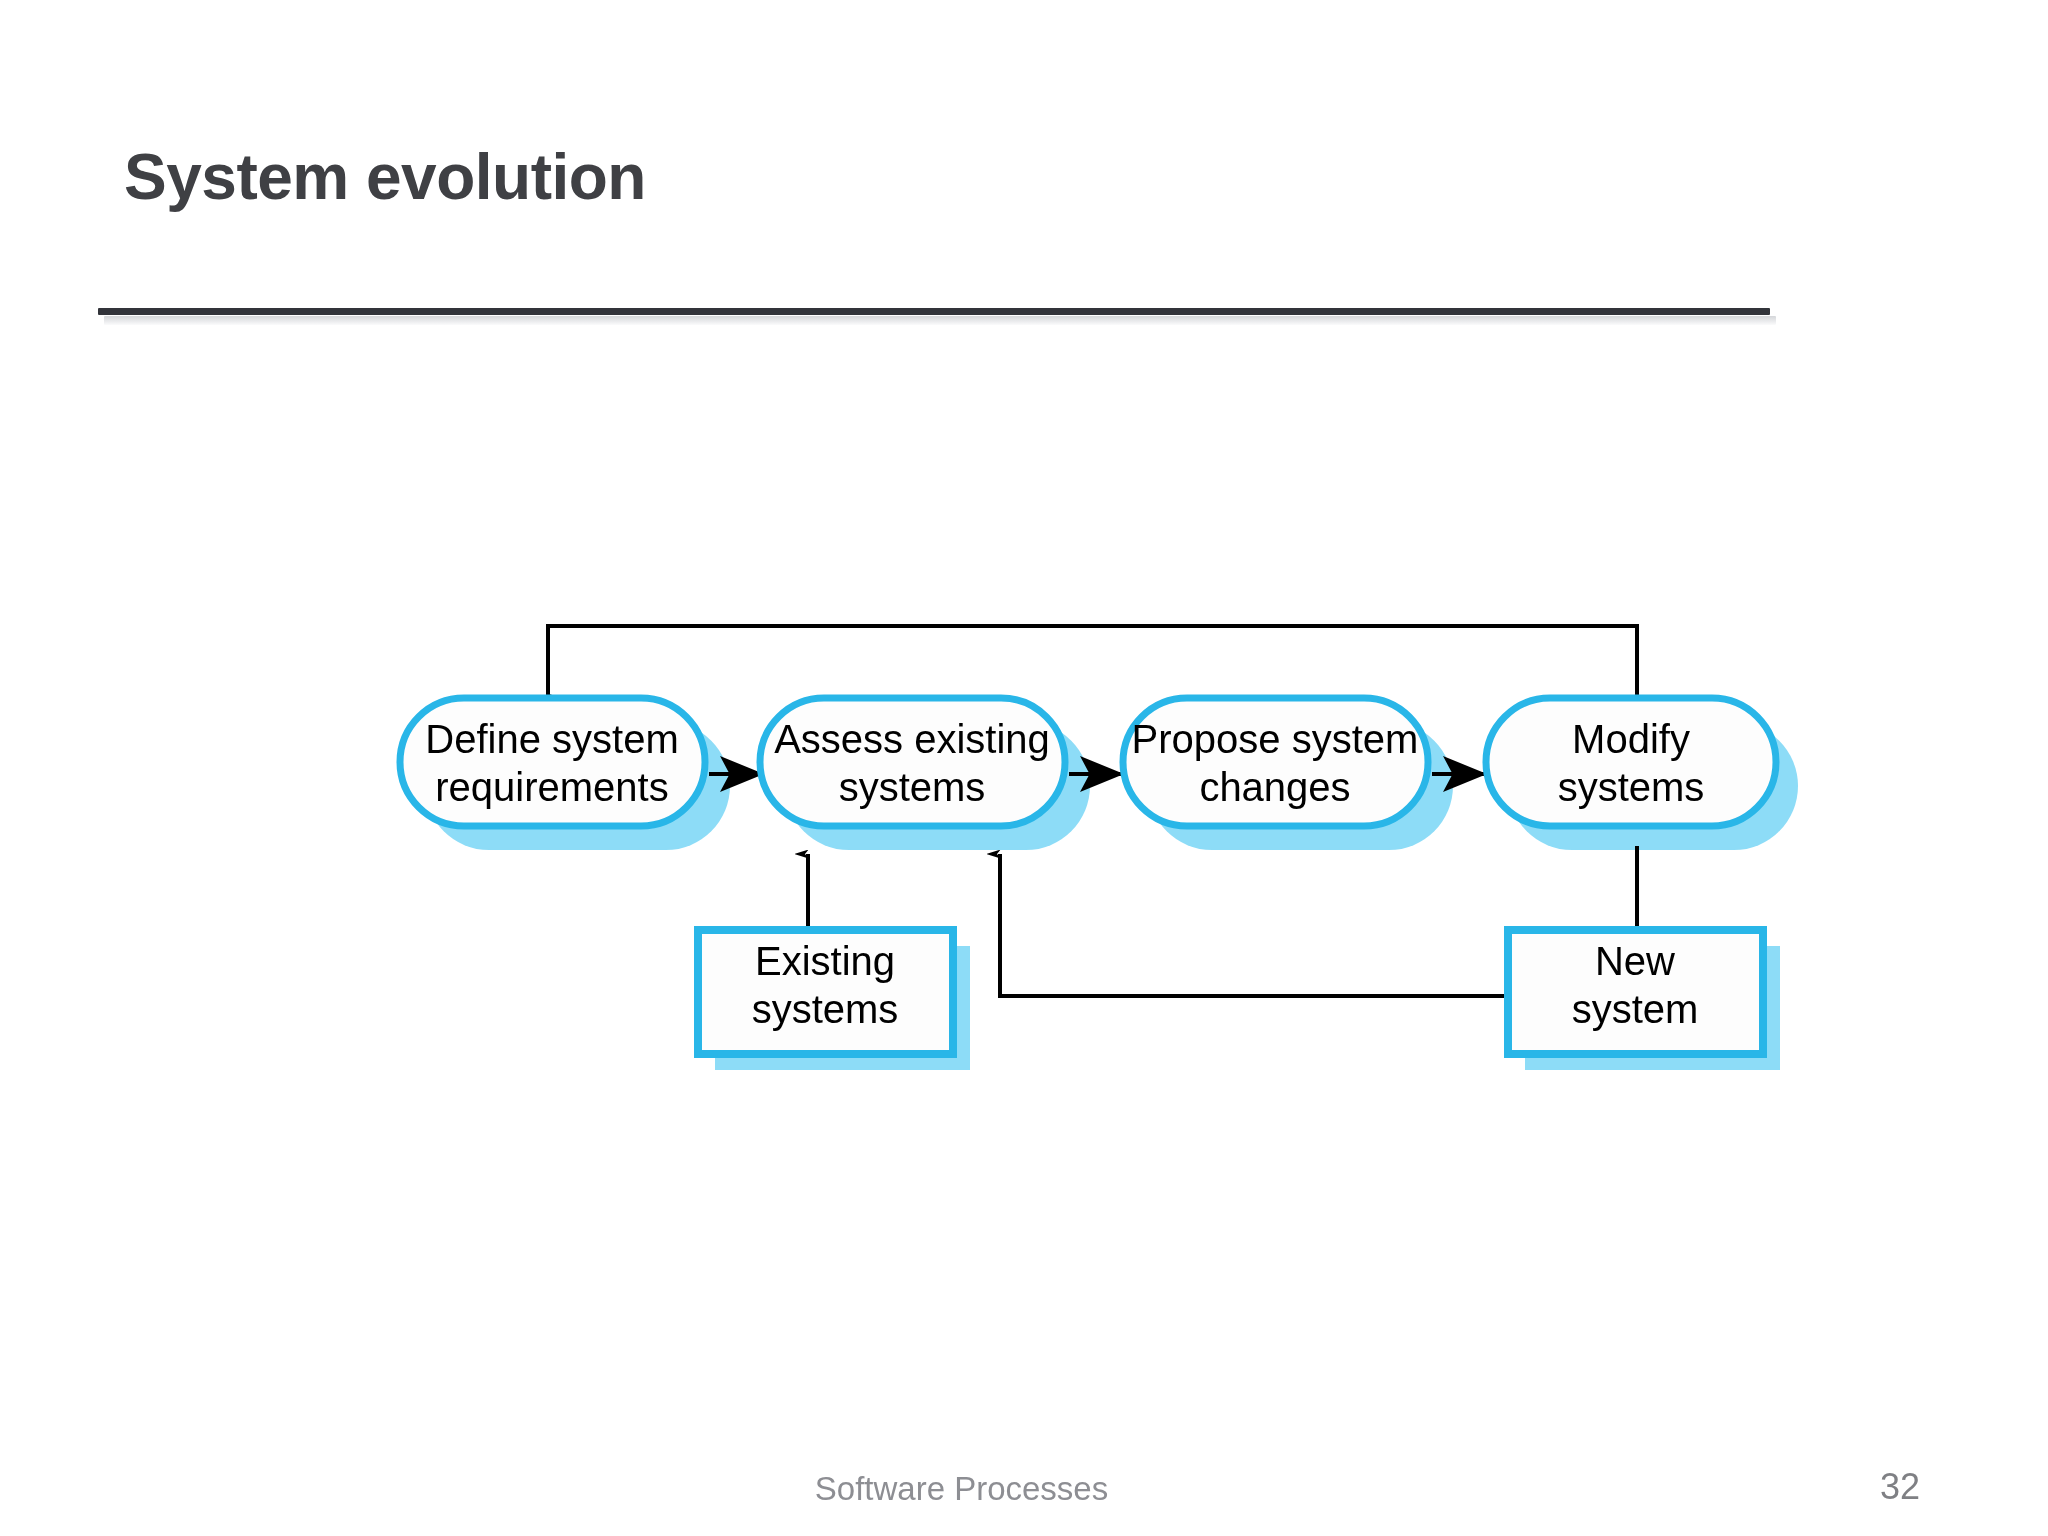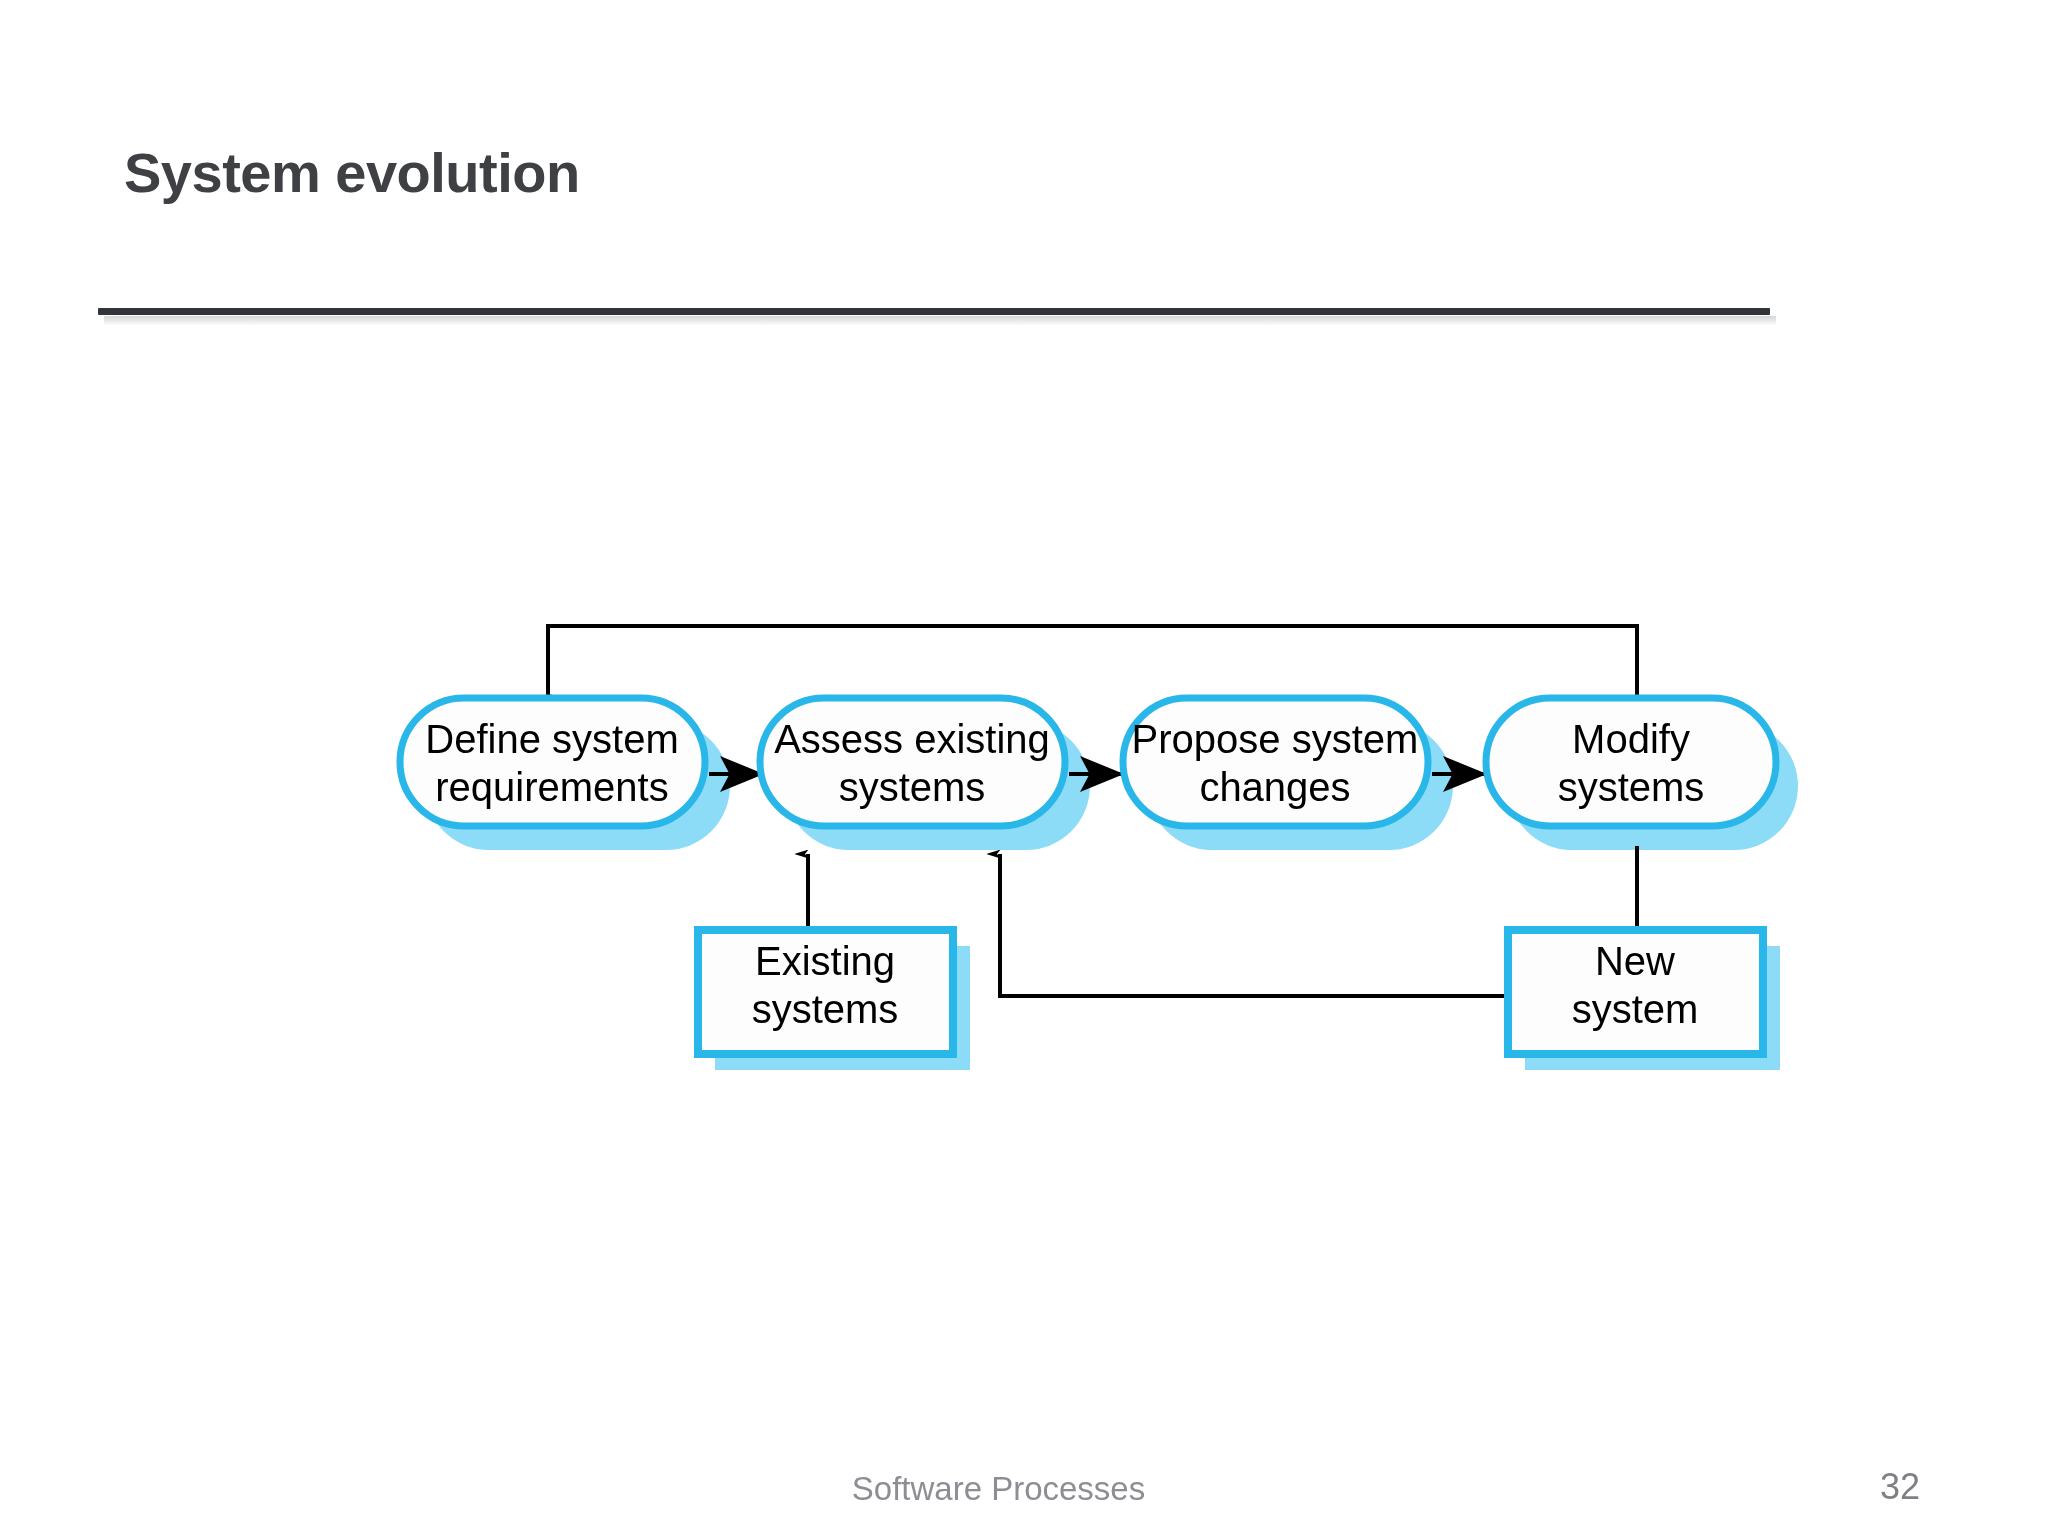--- a/index.html
+++ b/index.html
@@ -24,7 +24,7 @@
     left: 124px;
     top: 140px;
     font-family: "Liberation Sans", sans-serif;
-    font-size: 56px;
+    font-size: 64px;
     font-weight: bold;
     color: #3f4044;
     letter-spacing: -0.5px;

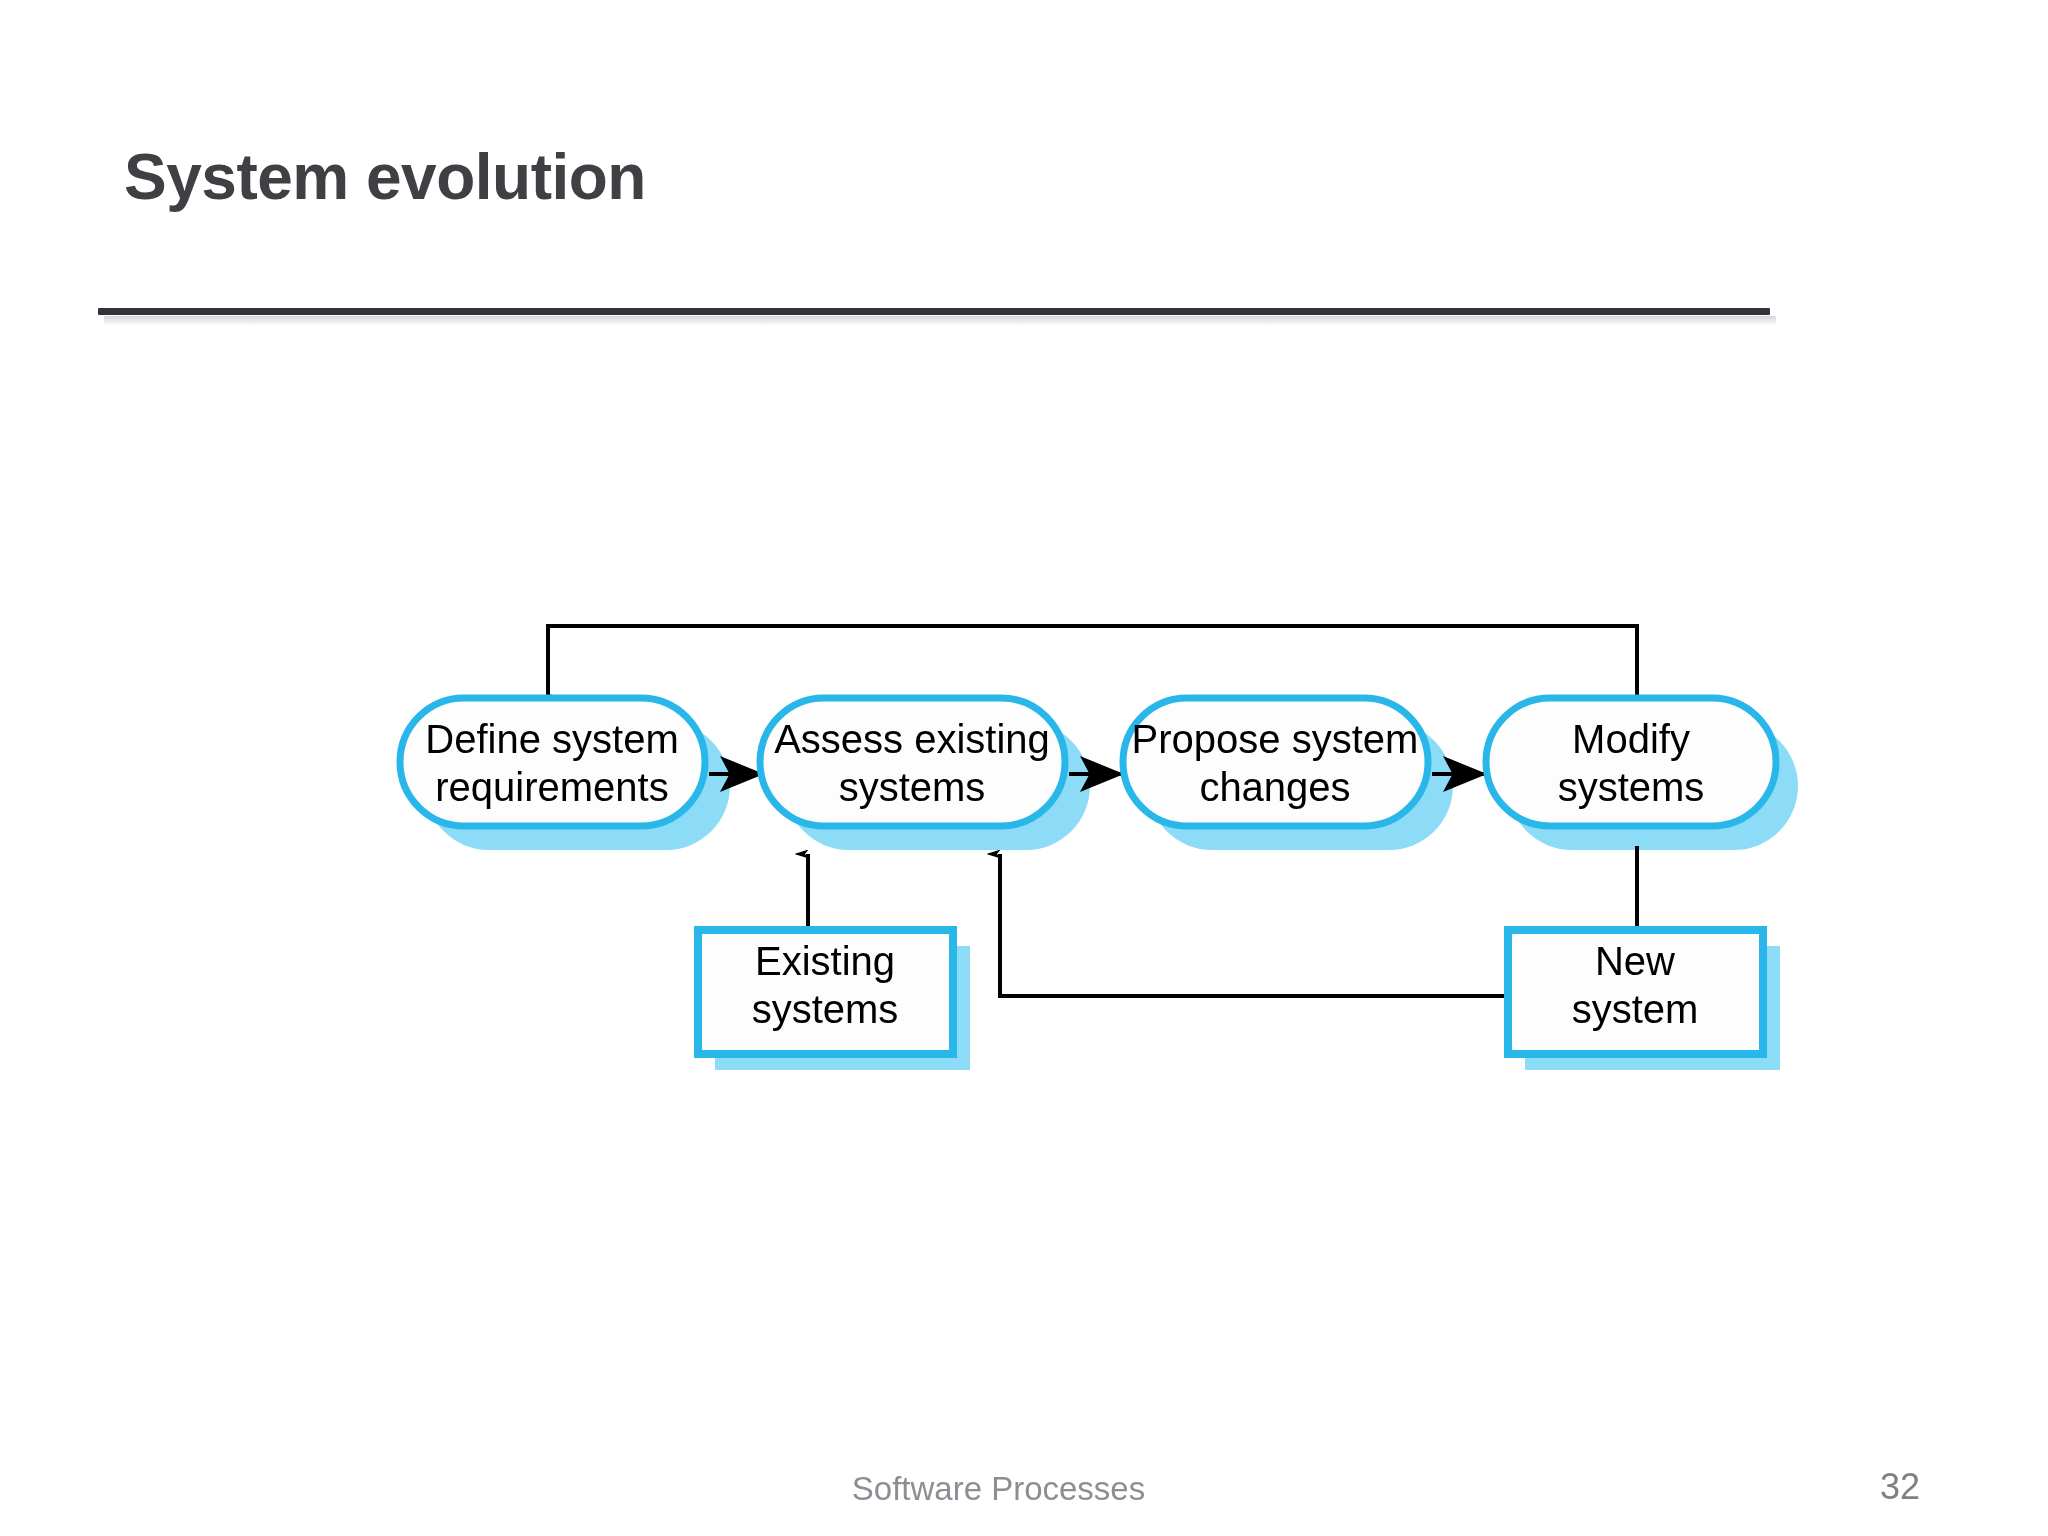--- a/index.html
+++ b/index.html
@@ -80,7 +80,6 @@
     font-family: "Liberation Sans", sans-serif;
     font-size: 33px;
     color: #8d8e93;
-    margin-left: 37px;
   }
   #page-number {
     position: absolute;

